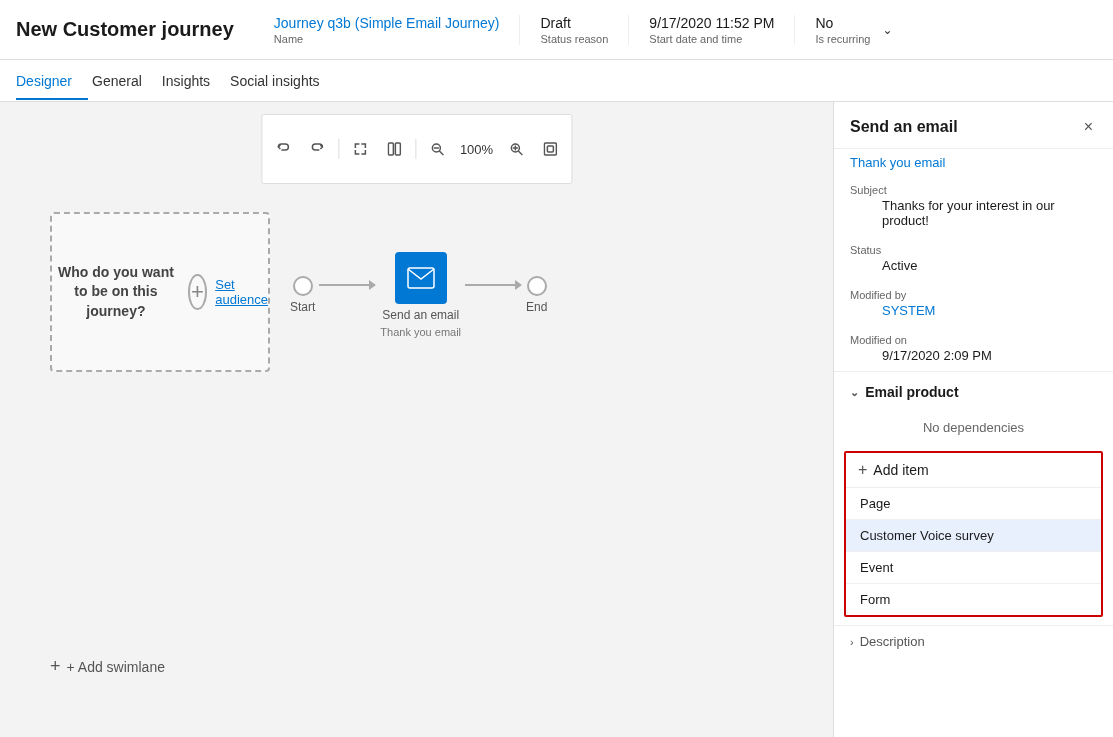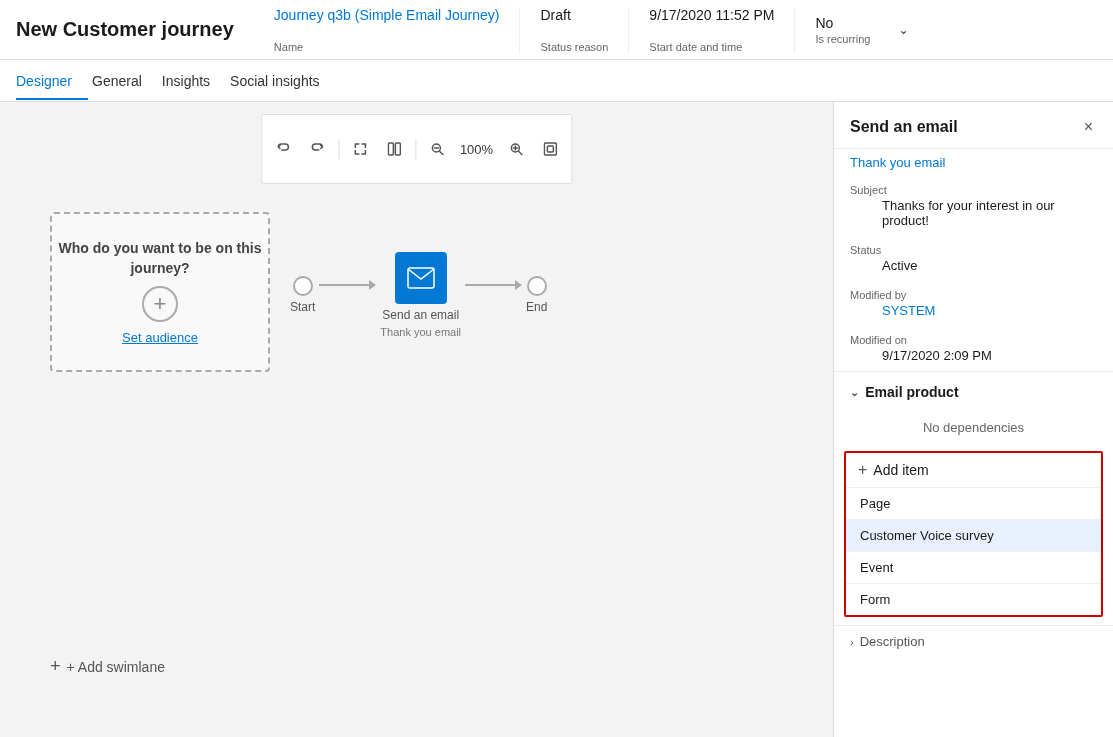--- a/index.html
+++ b/index.html
@@ -32,7 +32,6 @@
       flex-direction: column;
       padding: 0 20px;
       border-right: 1px solid #eee;
-      gap: 16px;
     }
     .header-field:last-of-type { border-right: none; }
     .header-field-value {

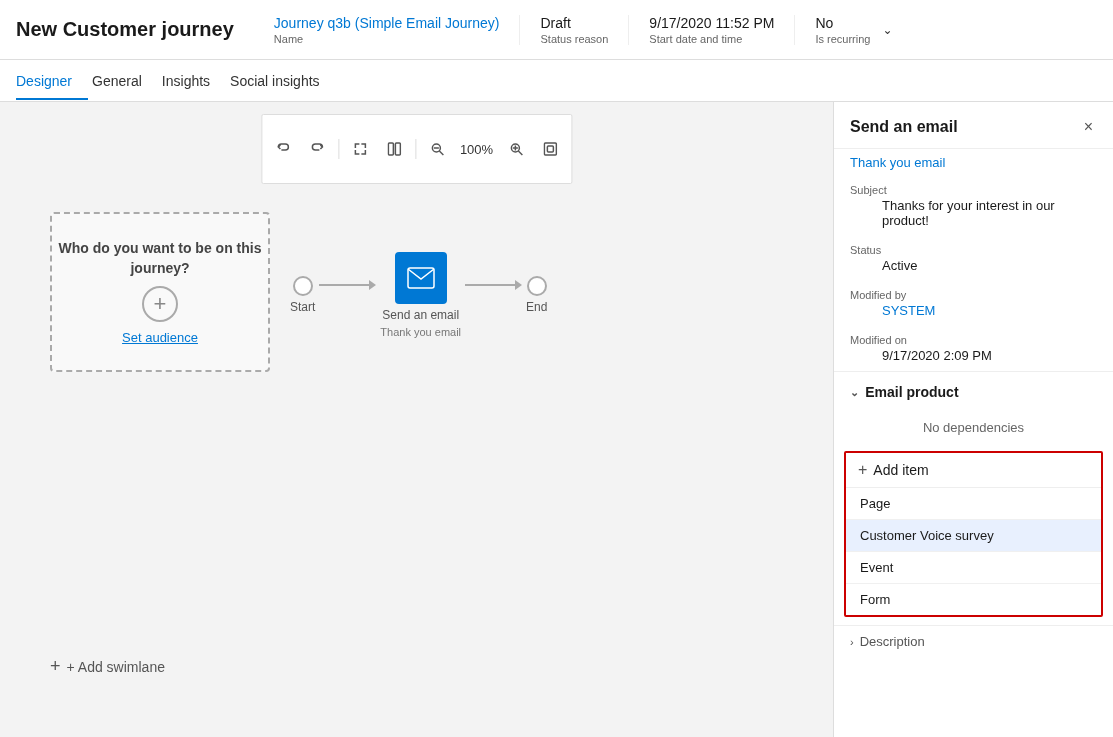--- a/index.html
+++ b/index.html
@@ -159,7 +159,7 @@
       border-radius: 4px;
       background: #f9f9f9;
       display: flex;
-      flex-direction: column;
+      flex-direction: row;
       align-items: center;
       justify-content: center;
       gap: 8px;

